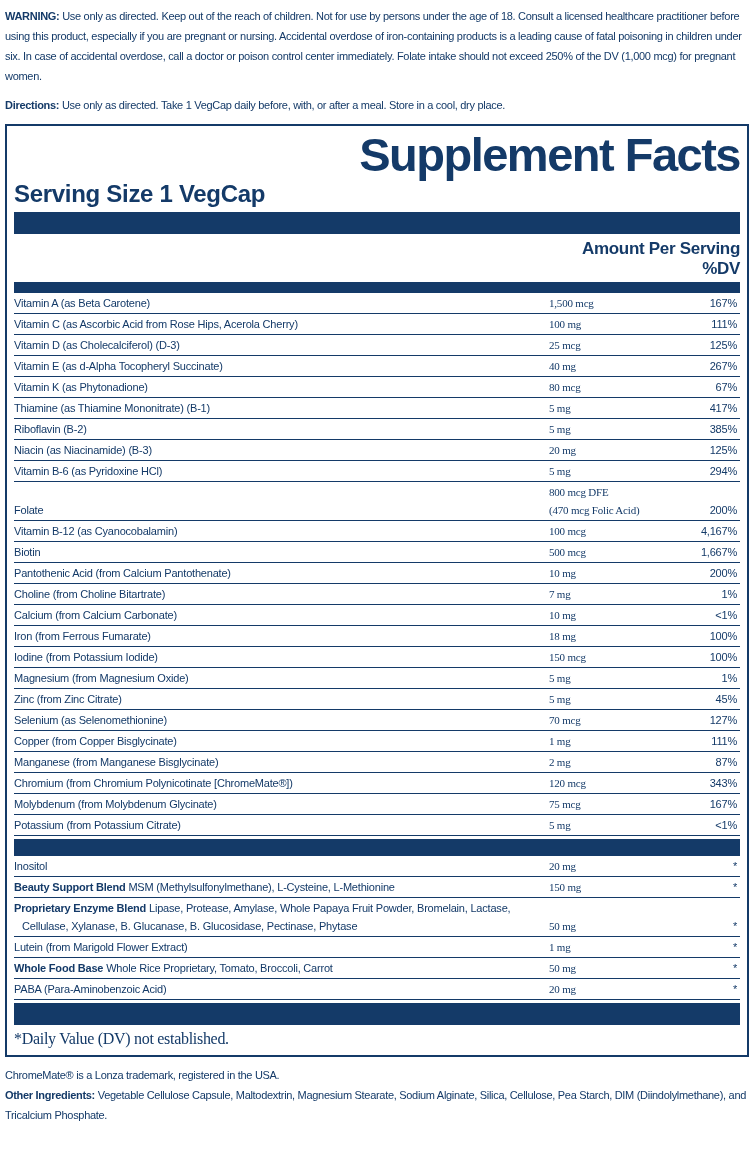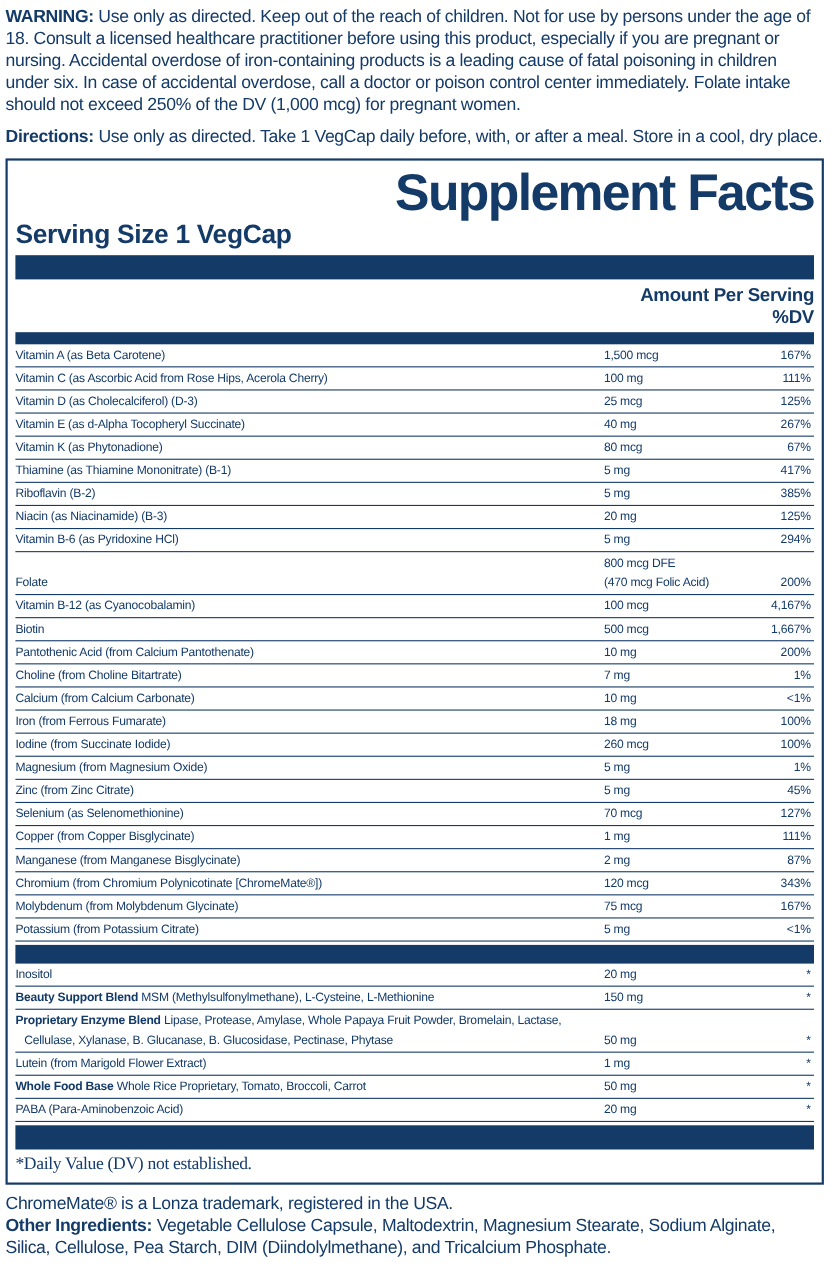--- a/index.html
+++ b/index.html
@@ -14,7 +14,7 @@
 
   .para {
     margin: 0 0 9px 0;
-    font-size: 16px; line-height: 20px; letter-spacing: -0.3px;
+    font-size: 11px; line-height: 20px; letter-spacing: -0.3px;
   }
   .para b { font-weight: bold; }
 

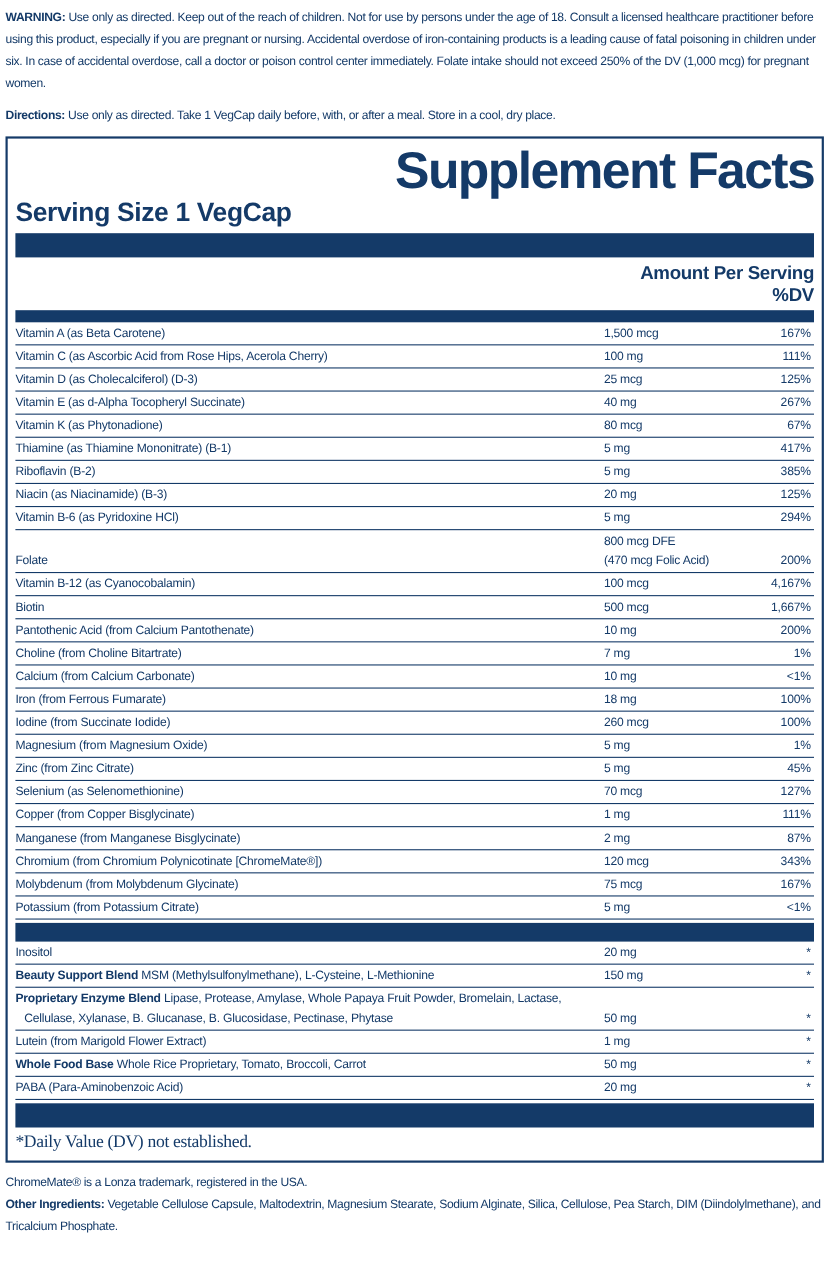--- a/index.html
+++ b/index.html
@@ -56,7 +56,7 @@
     padding-left: 8px; text-indent: -8px; padding-right: 10px;
   }
   .fact-row .name b { font-weight: bold; }
-  .fact-row .amount { flex: 0 0 140px; }
+  .fact-row .amount { flex: 0 0 140px; font-family: Liberation Serif, serif; }
   .fact-row .dv { flex: 0 0 48px; text-align: right; }
 
   .footnote {

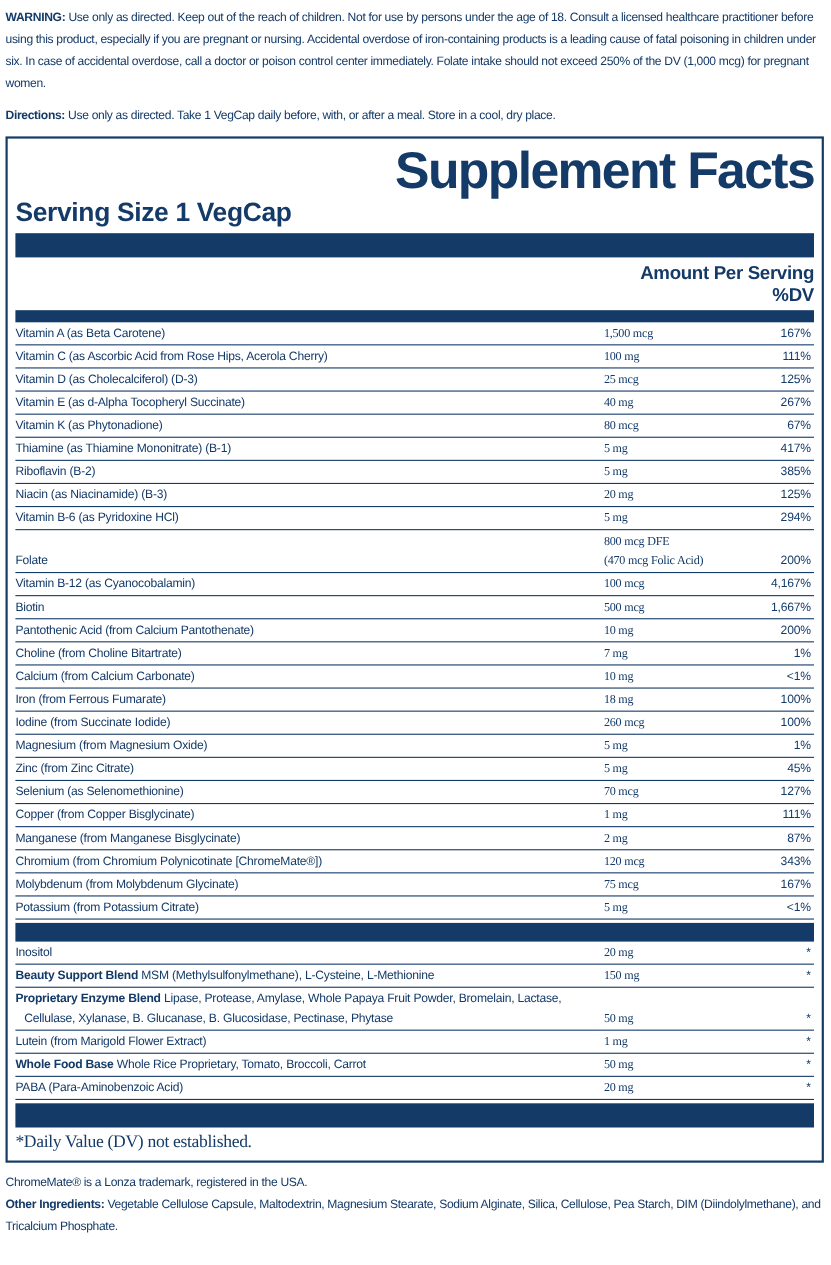--- a/index.html
+++ b/index.html
@@ -204,7 +204,7 @@
           <div class="dv">100%</div>
         </div>
         <div class="fact-row">
-          <div class="name">Iodine (from Succinate Iodide)</div>
+          <div class="name">Iodine (from Potassium Iodide)</div>
           <div class="amount">
             <div>260 mcg</div>
           </div>

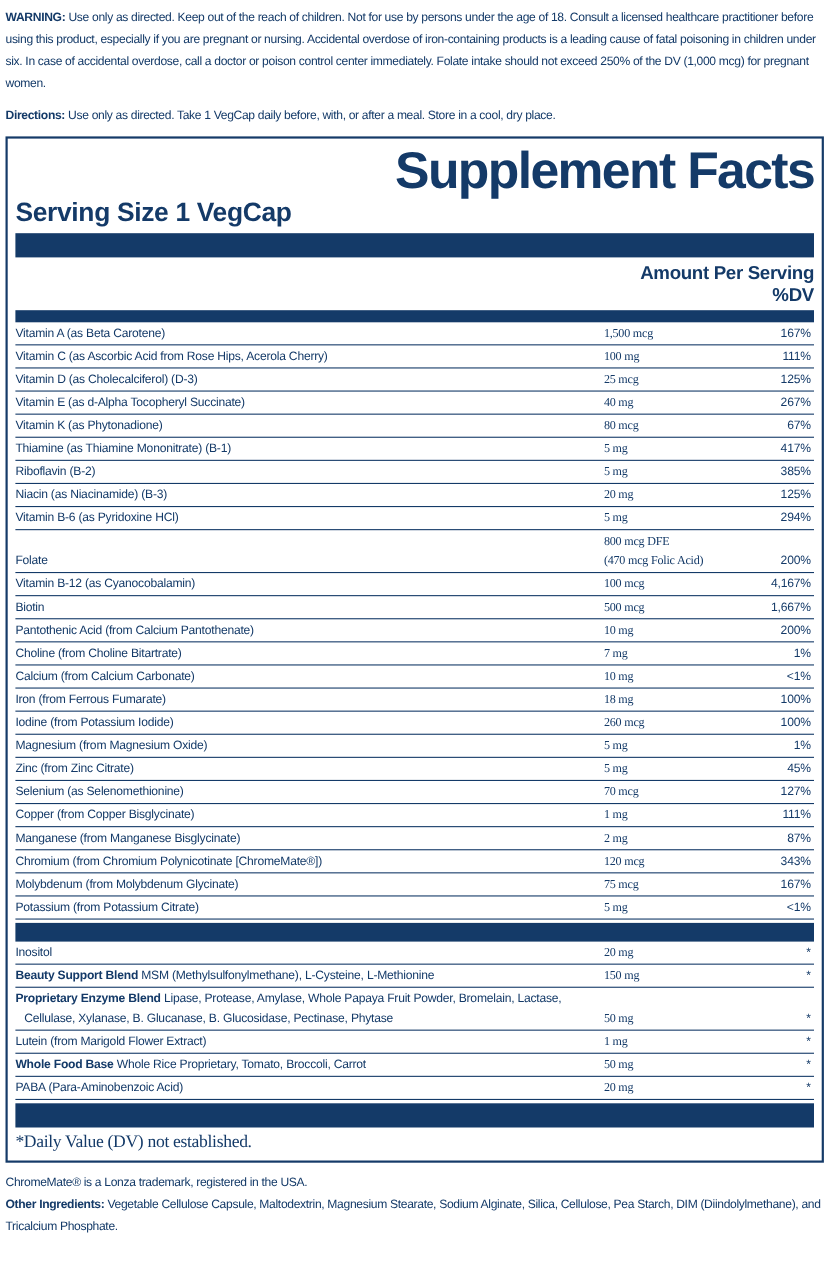--- a/index.html
+++ b/index.html
@@ -206,7 +206,7 @@
         <div class="fact-row">
           <div class="name">Iodine (from Potassium Iodide)</div>
           <div class="amount">
-            <div>260 mcg</div>
+            <div>150 mcg</div>
           </div>
           <div class="dv">100%</div>
         </div>

